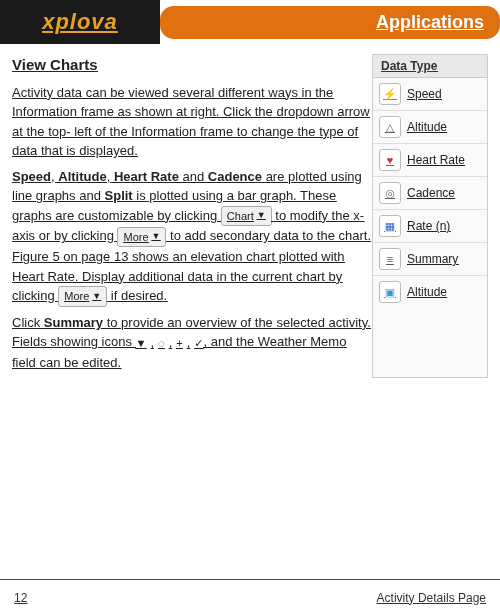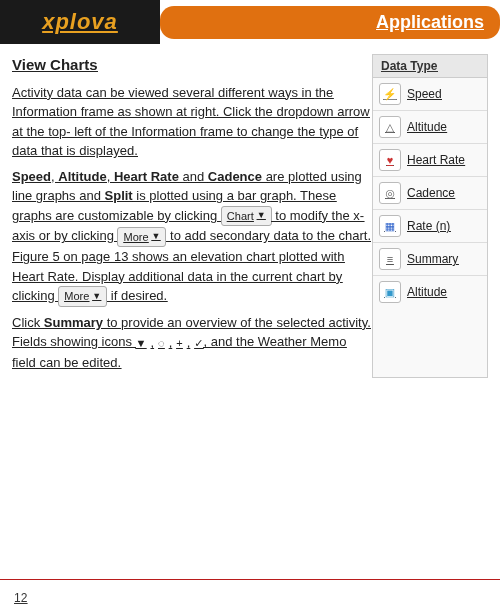--- a/index.html
+++ b/index.html
@@ -264,6 +264,7 @@
 
 <div class="footer">
   <span>12</span>
+  <span>Activity Details Page</span>
 </div>
 
 </body></html>

